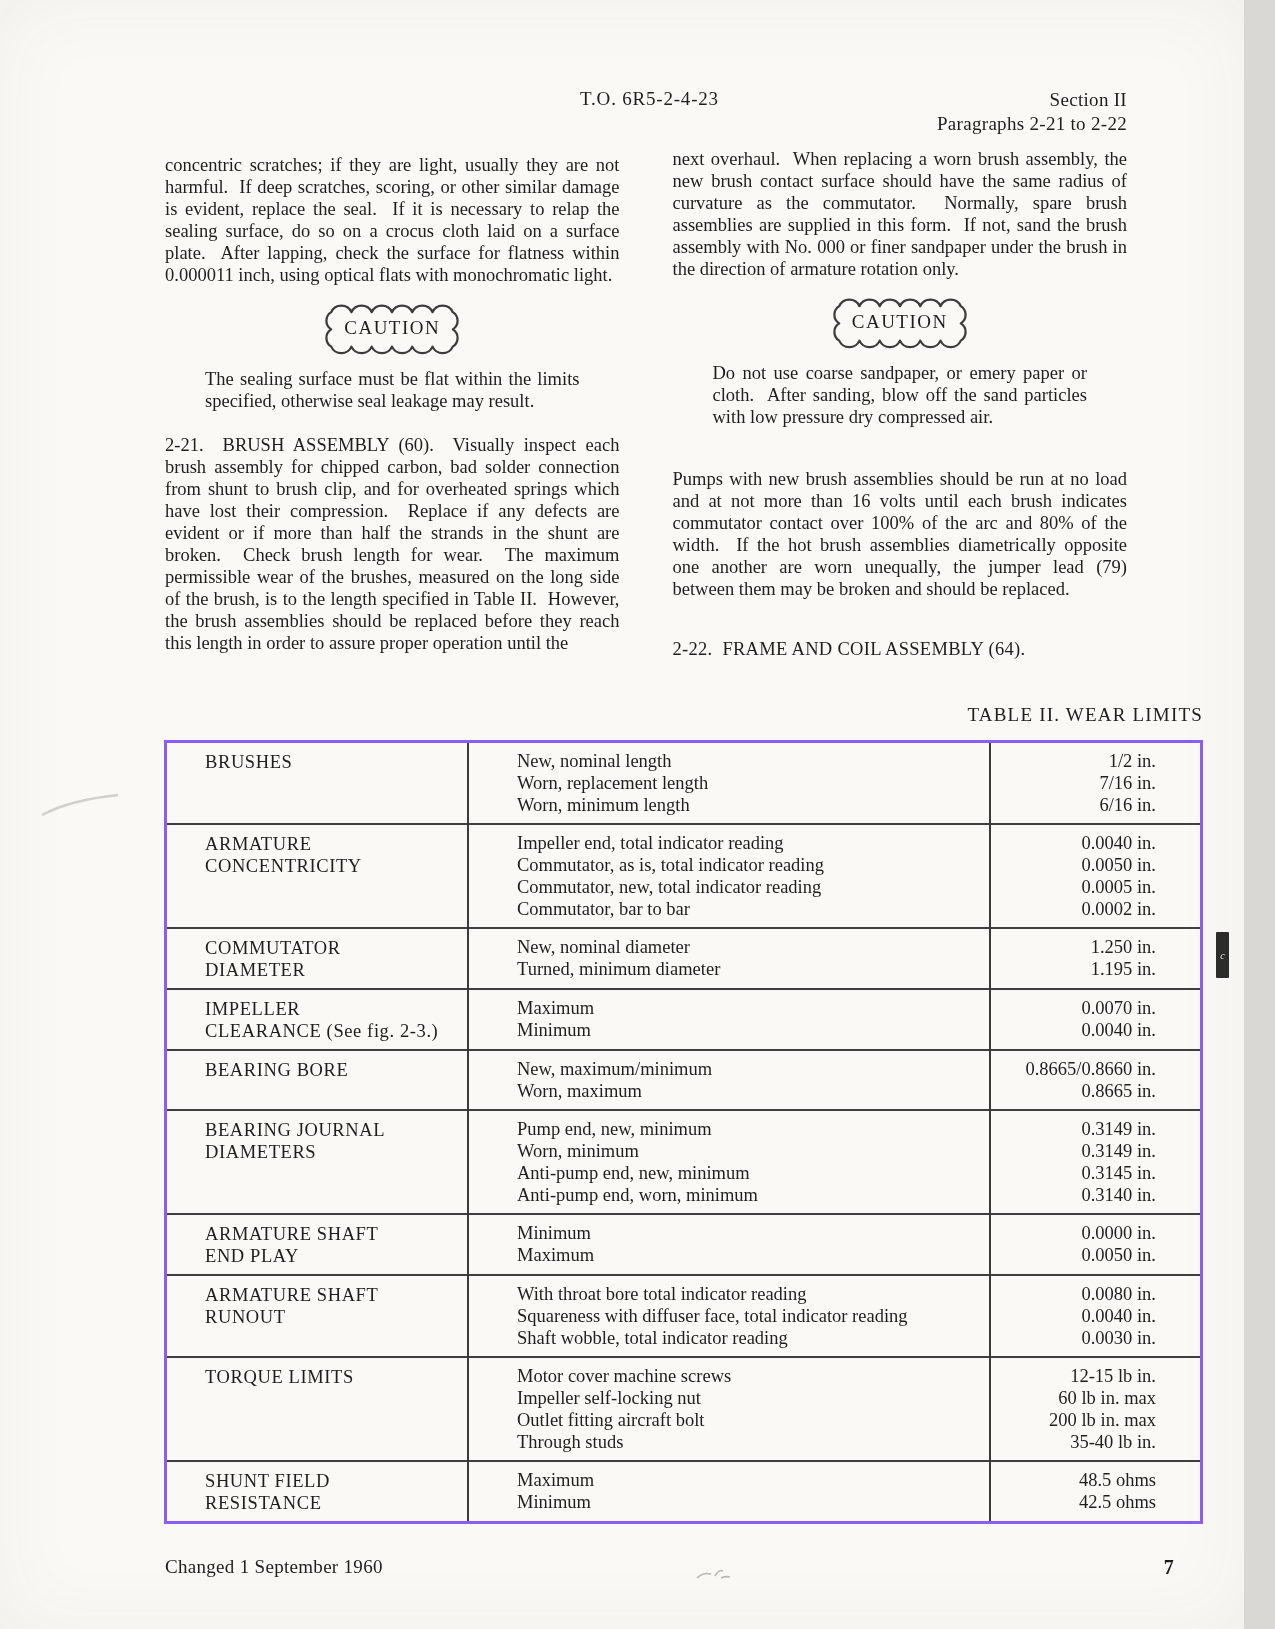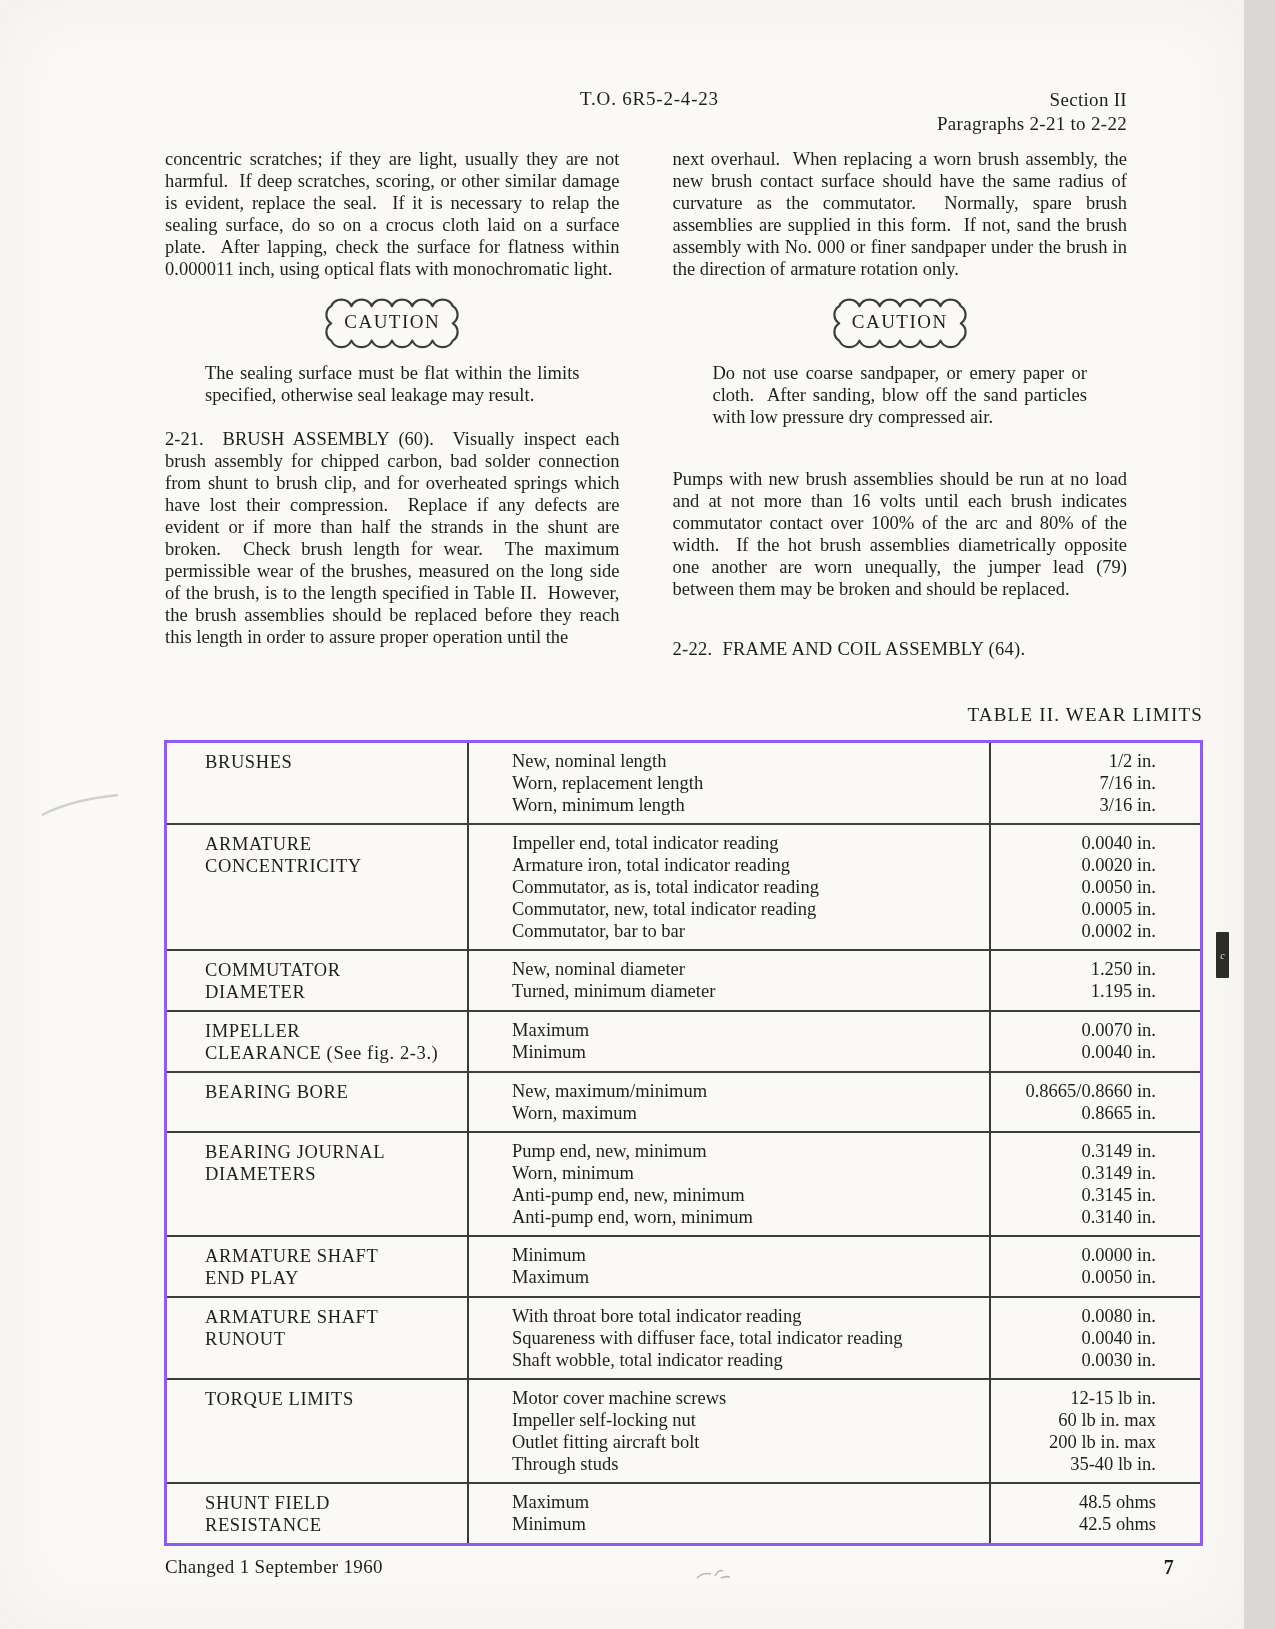--- a/index.html
+++ b/index.html
@@ -25,7 +25,7 @@
   }
   .columns {
     position: absolute; top: 148px; left: 165px; right: 117px;
-    display: flex; gap: 53px;
+    display: flex; gap: 53px; align-items: center;
   }
   .col { flex: 1; font-size: 18.5px; line-height: 22px; text-align: justify; }
   .col p { white-space: pre-wrap; }

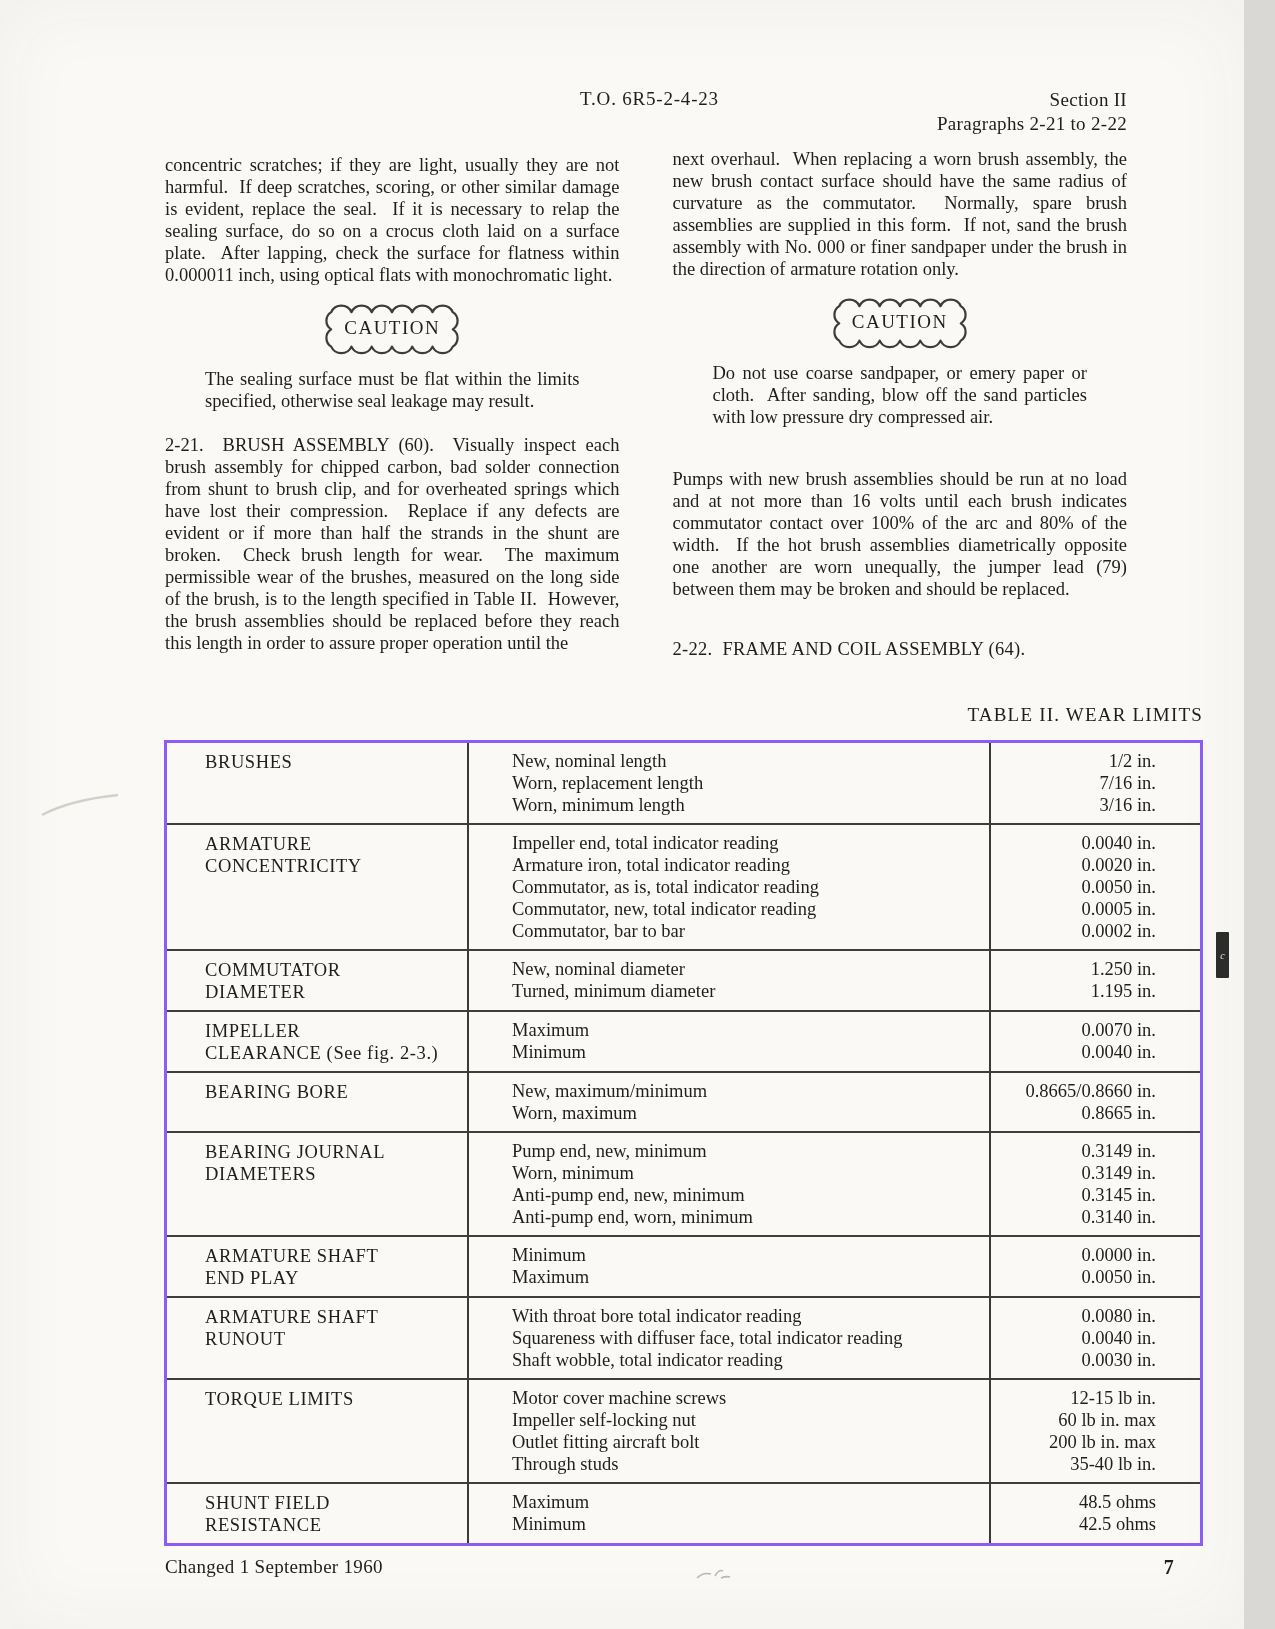--- a/index.html
+++ b/index.html
@@ -61,7 +61,7 @@
   }
   .tlines { flex: 1; }
   .tline { display: flex; }
-  .tdesc { flex: 1; padding-left: 45px; }
+  .tdesc { flex: 1; padding-left: 10px; margin-left: 40px; }
   .tval { width: 211px; text-align: right; padding-right: 44px; }
   .footer {
     position: absolute; top: 1556px; left: 165px; right: 70px;

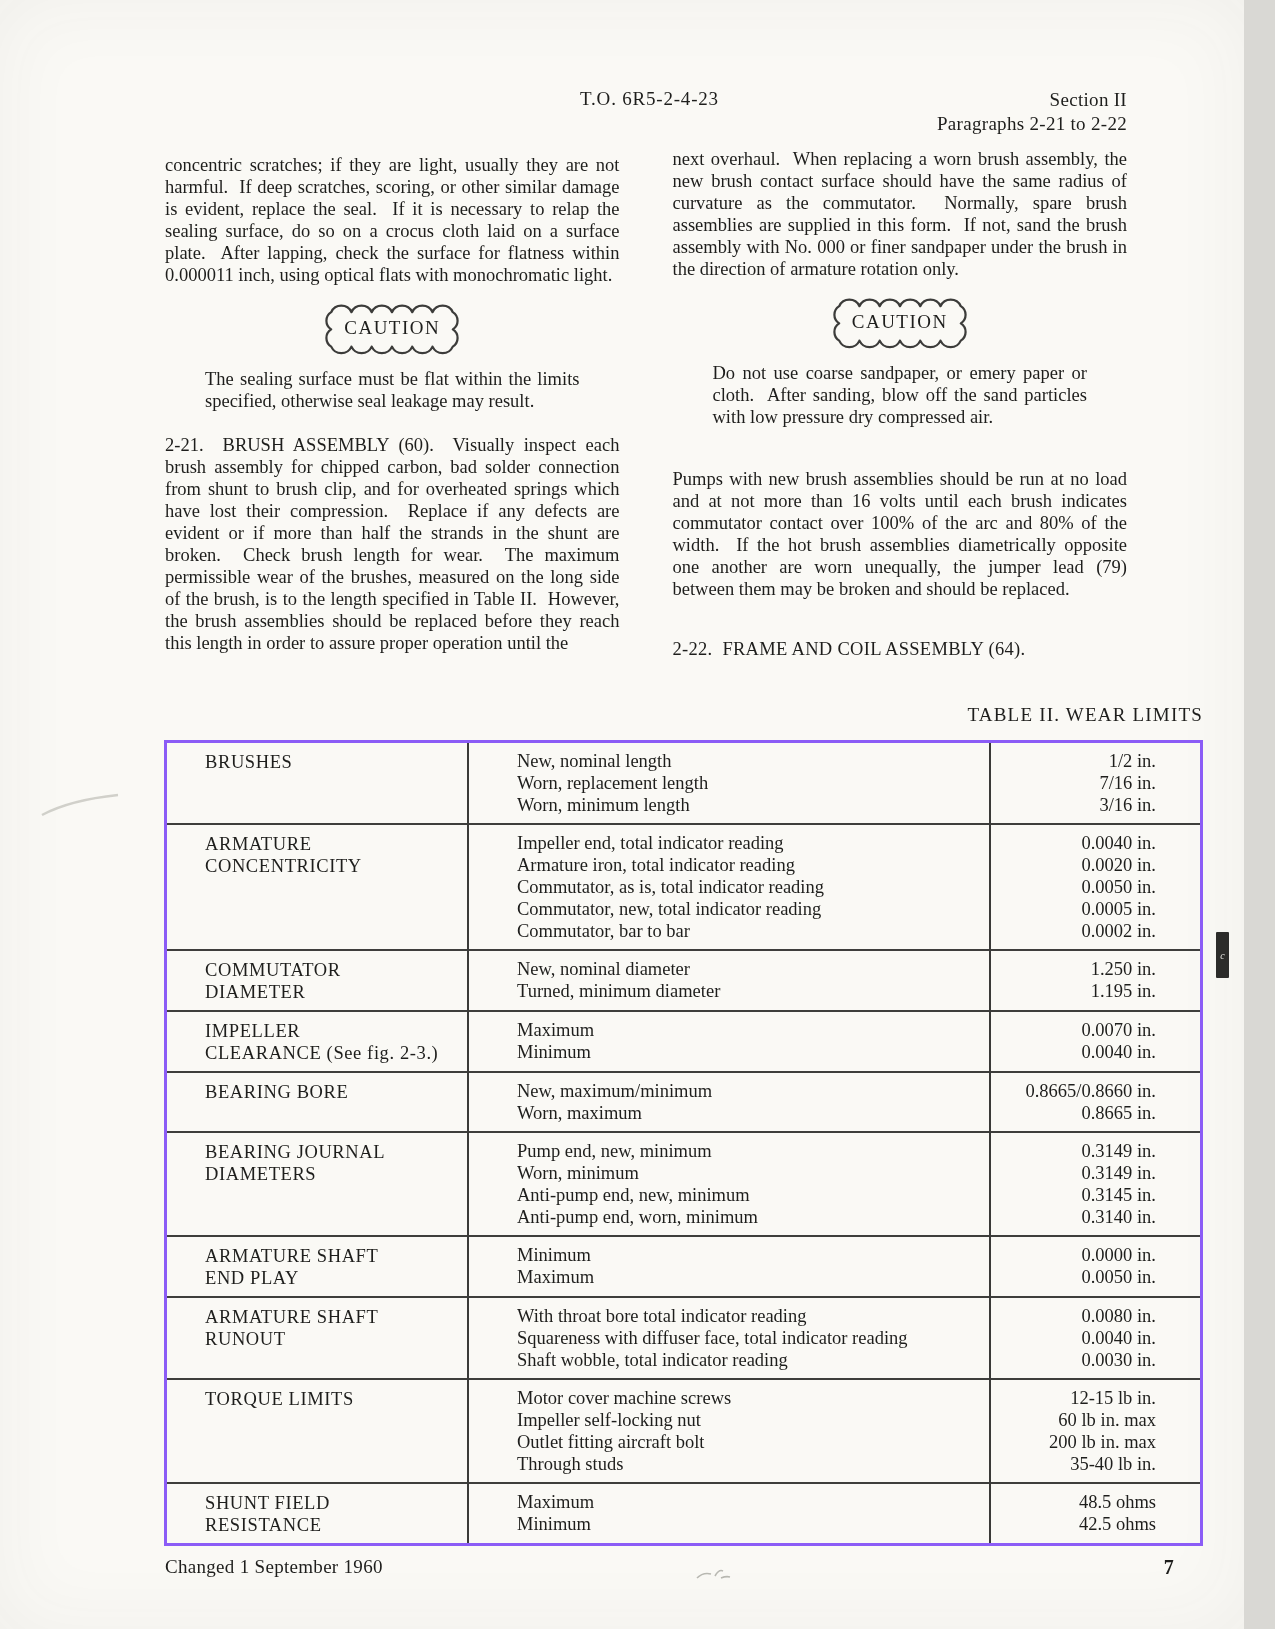--- a/index.html
+++ b/index.html
@@ -148,7 +148,7 @@
         </div>
         <div class="tline">
           <span class="tdesc">Worn, minimum length</span>
-          <span class="tval">3/16 in.</span>
+          <span class="tval">6/16 in.</span>
         </div>
       </div>
     </div>

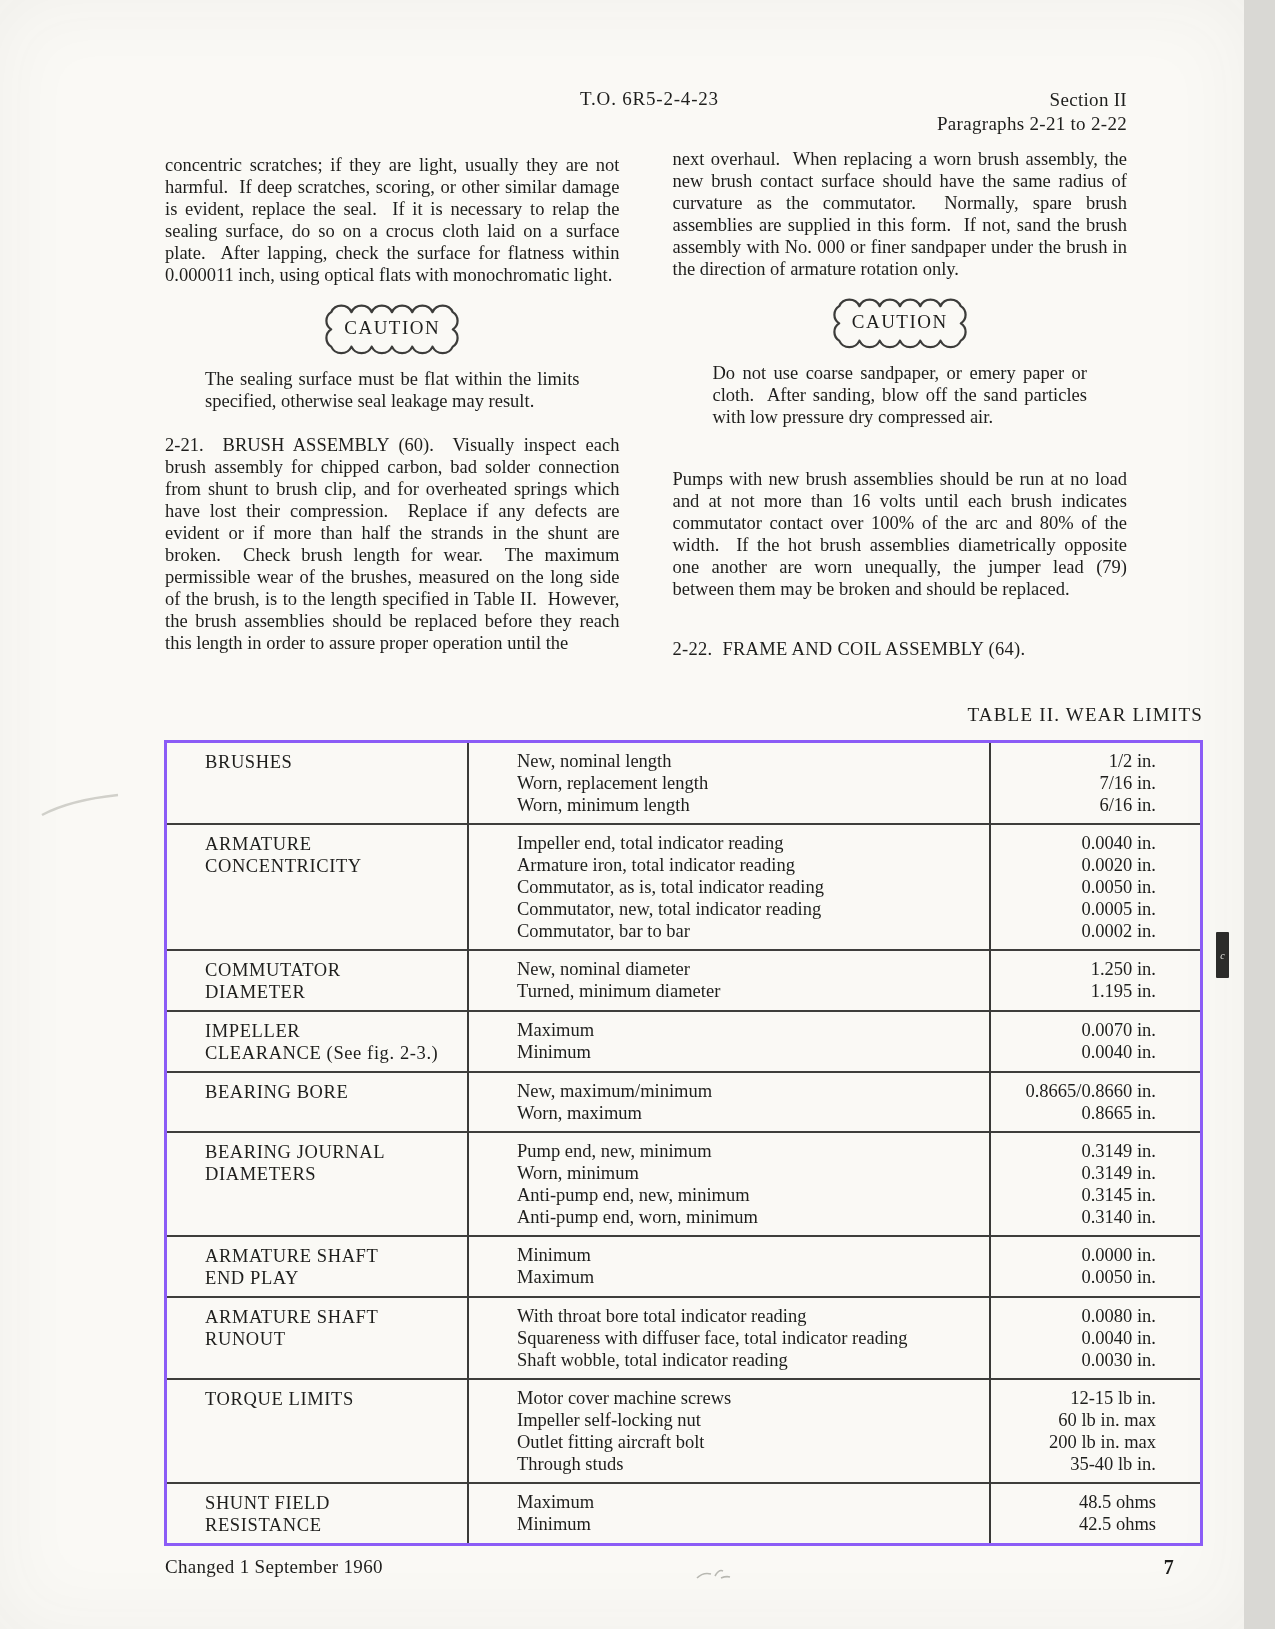--- a/index.html
+++ b/index.html
@@ -162,10 +162,6 @@
           <span class="tval">0.0040 in.</span>
         </div>
         <div class="tline">
-          <span class="tdesc">Armature iron, total indicator reading</span>
-          <span class="tval">0.0020 in.</span>
-        </div>
-        <div class="tline">
           <span class="tdesc">Commutator, as is, total indicator reading</span>
           <span class="tval">0.0050 in.</span>
         </div>

